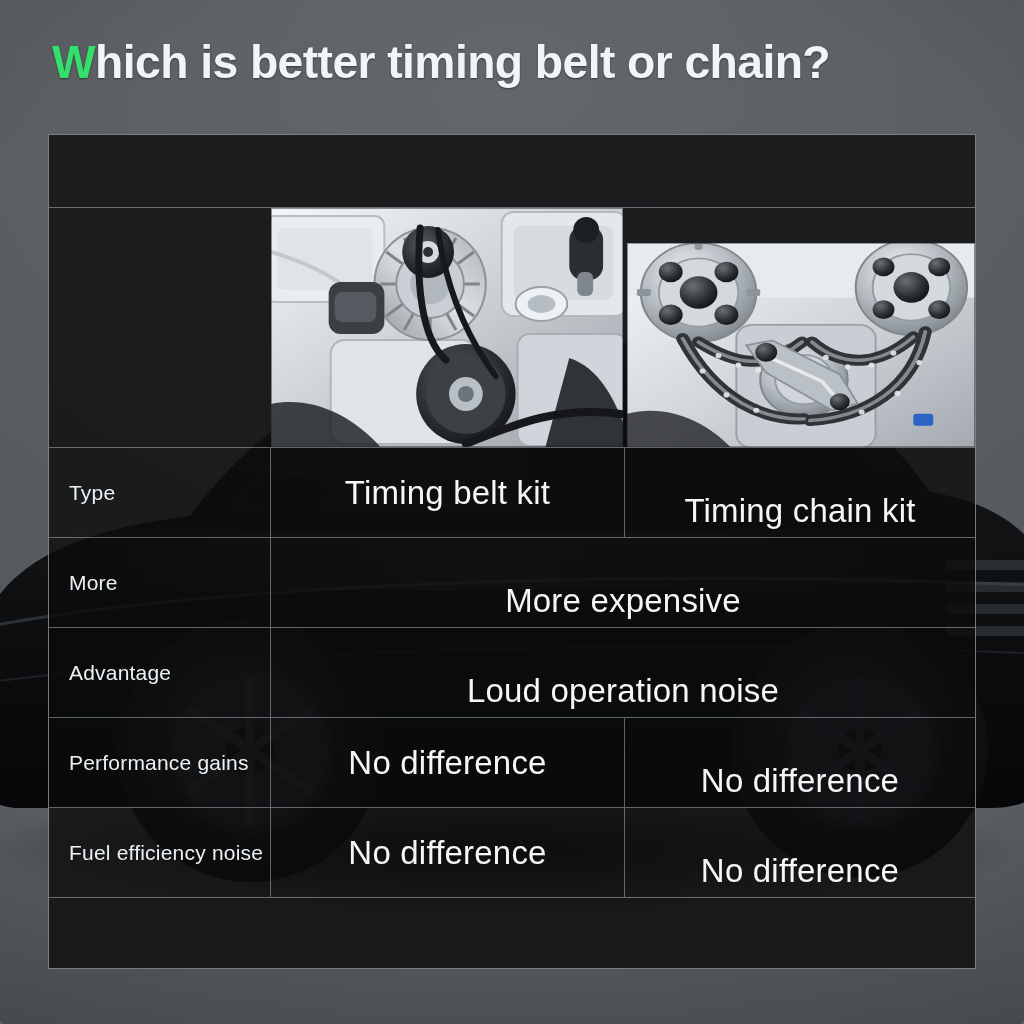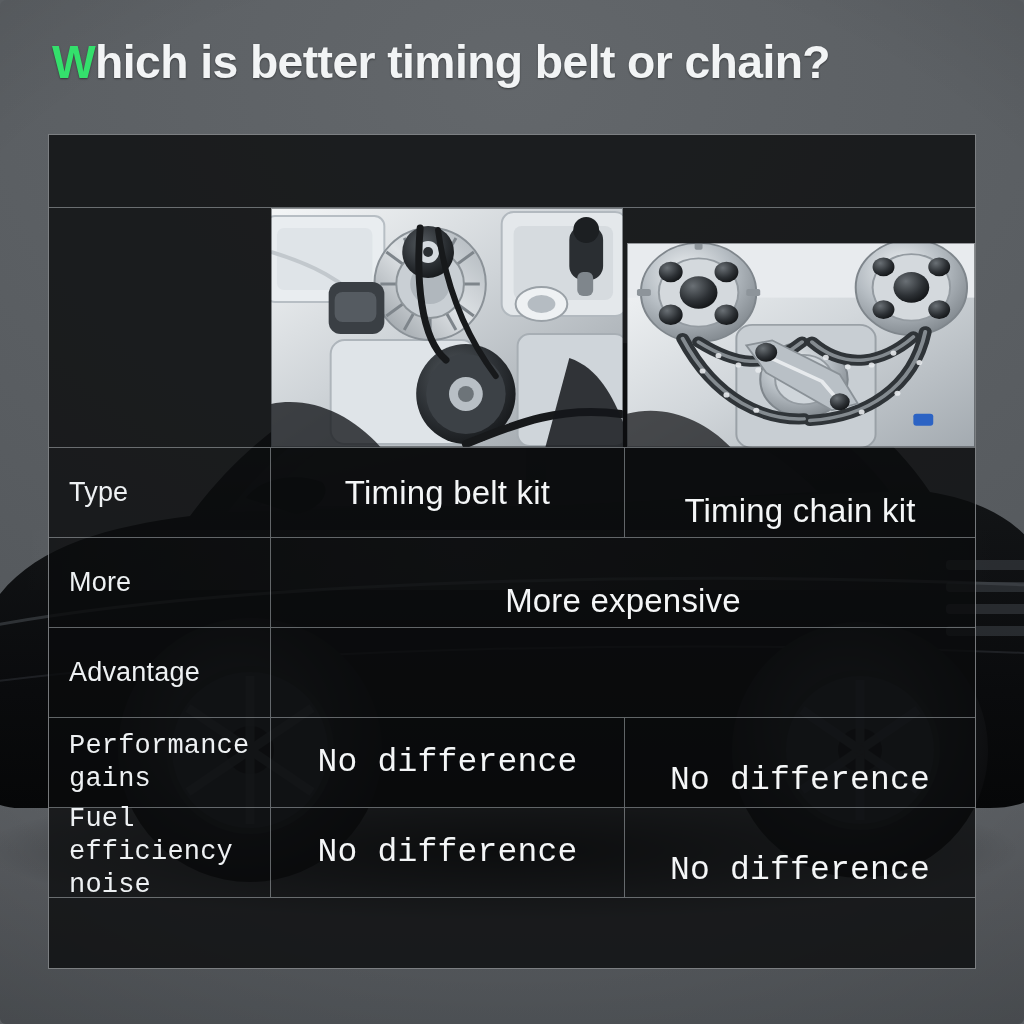--- a/index.html
+++ b/index.html
@@ -68,7 +68,7 @@
   .row.media .c1{border-right:none;}
   .row.media .c2,.row.media .c3{border-right:none;padding:0;align-items:stretch;}
 
-  .lbl{color:#eef1f3;font-size:27px;line-height:33px;font-weight:400;letter-spacing:.2px;}
+  .lbl{color:#eef1f3;font-size:21px;line-height:33px;font-weight:400;letter-spacing:.2px;}
   .val{color:#f4f6f7;font-size:33px;line-height:33px;font-weight:400;letter-spacing:.2px;text-align:center;}
 
   

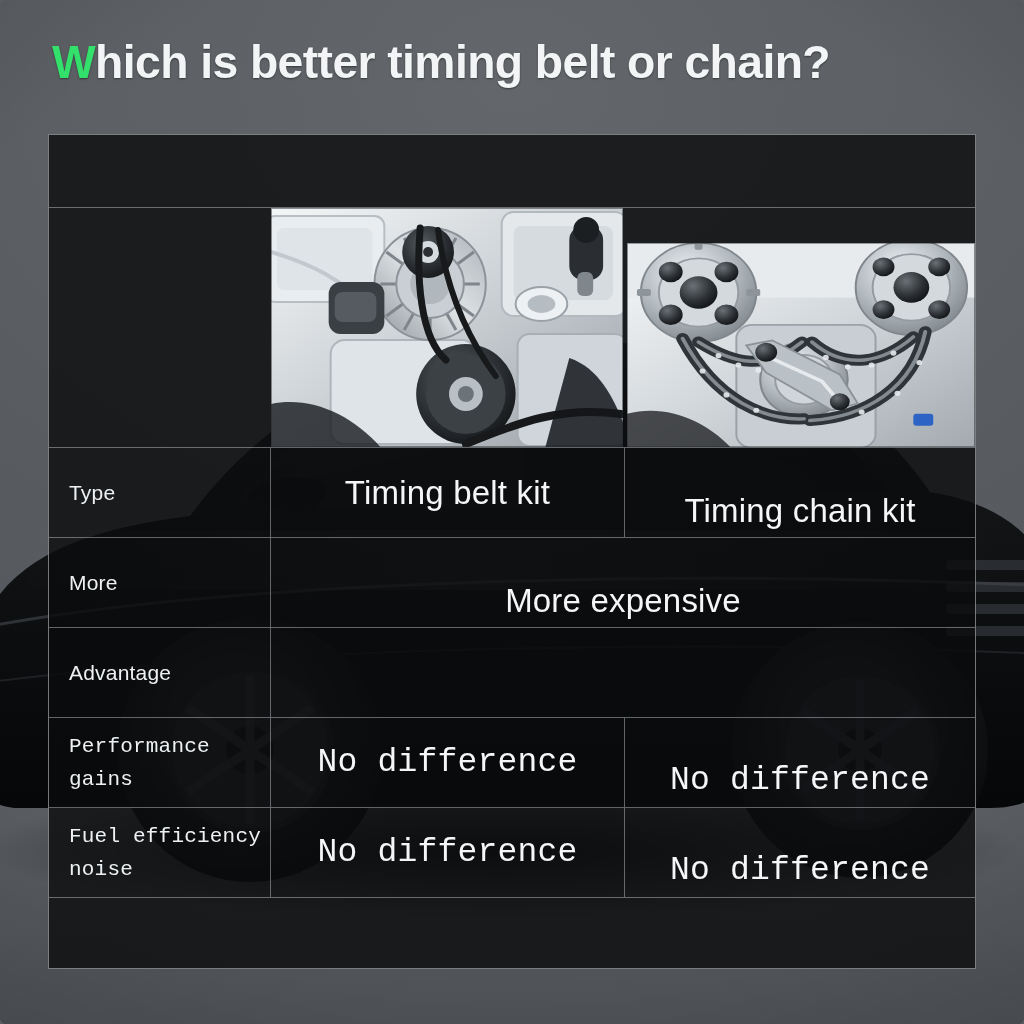--- a/index.html
+++ b/index.html
@@ -389,6 +389,9 @@
       <div class="c1">
         <span class="lbl">Advantage</span>
       </div>
+      <div class="c3">
+        <span class="val">Loud operation noise</span>
+      </div>
     </div>
 
     <div class="row data tall">

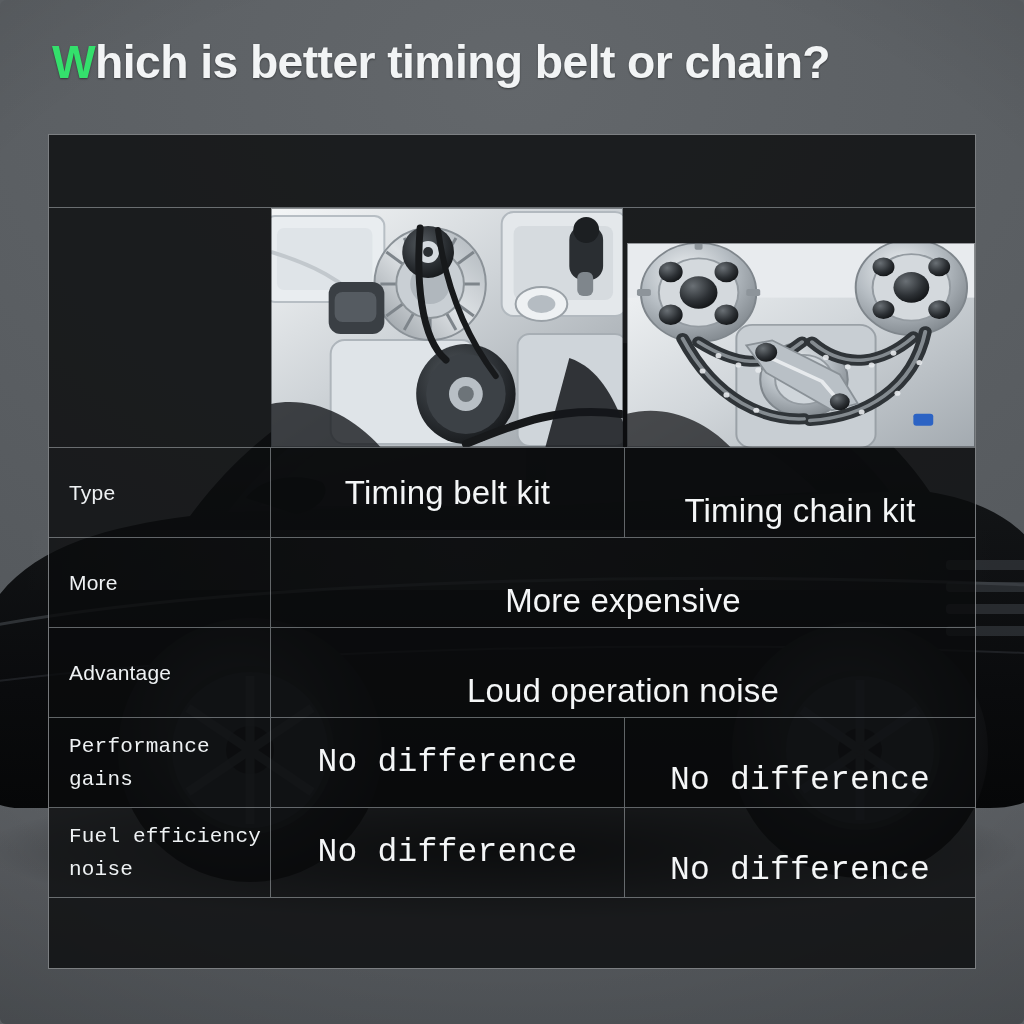--- a/index.html
+++ b/index.html
@@ -54,7 +54,7 @@
   .row.head{height:72px;}
   .row.media{height:239px;}
   .row.data{height:89px;}
-  .row.data.tall{height:89px;font-family:Liberation Mono, monospace;}
+  .row.data.tall{height:89px;}
   .row.foot{height:78px;}
 
   .c1{flex:0 0 222px;box-sizing:border-box;border-right:1px solid rgba(205,210,214,.45);

